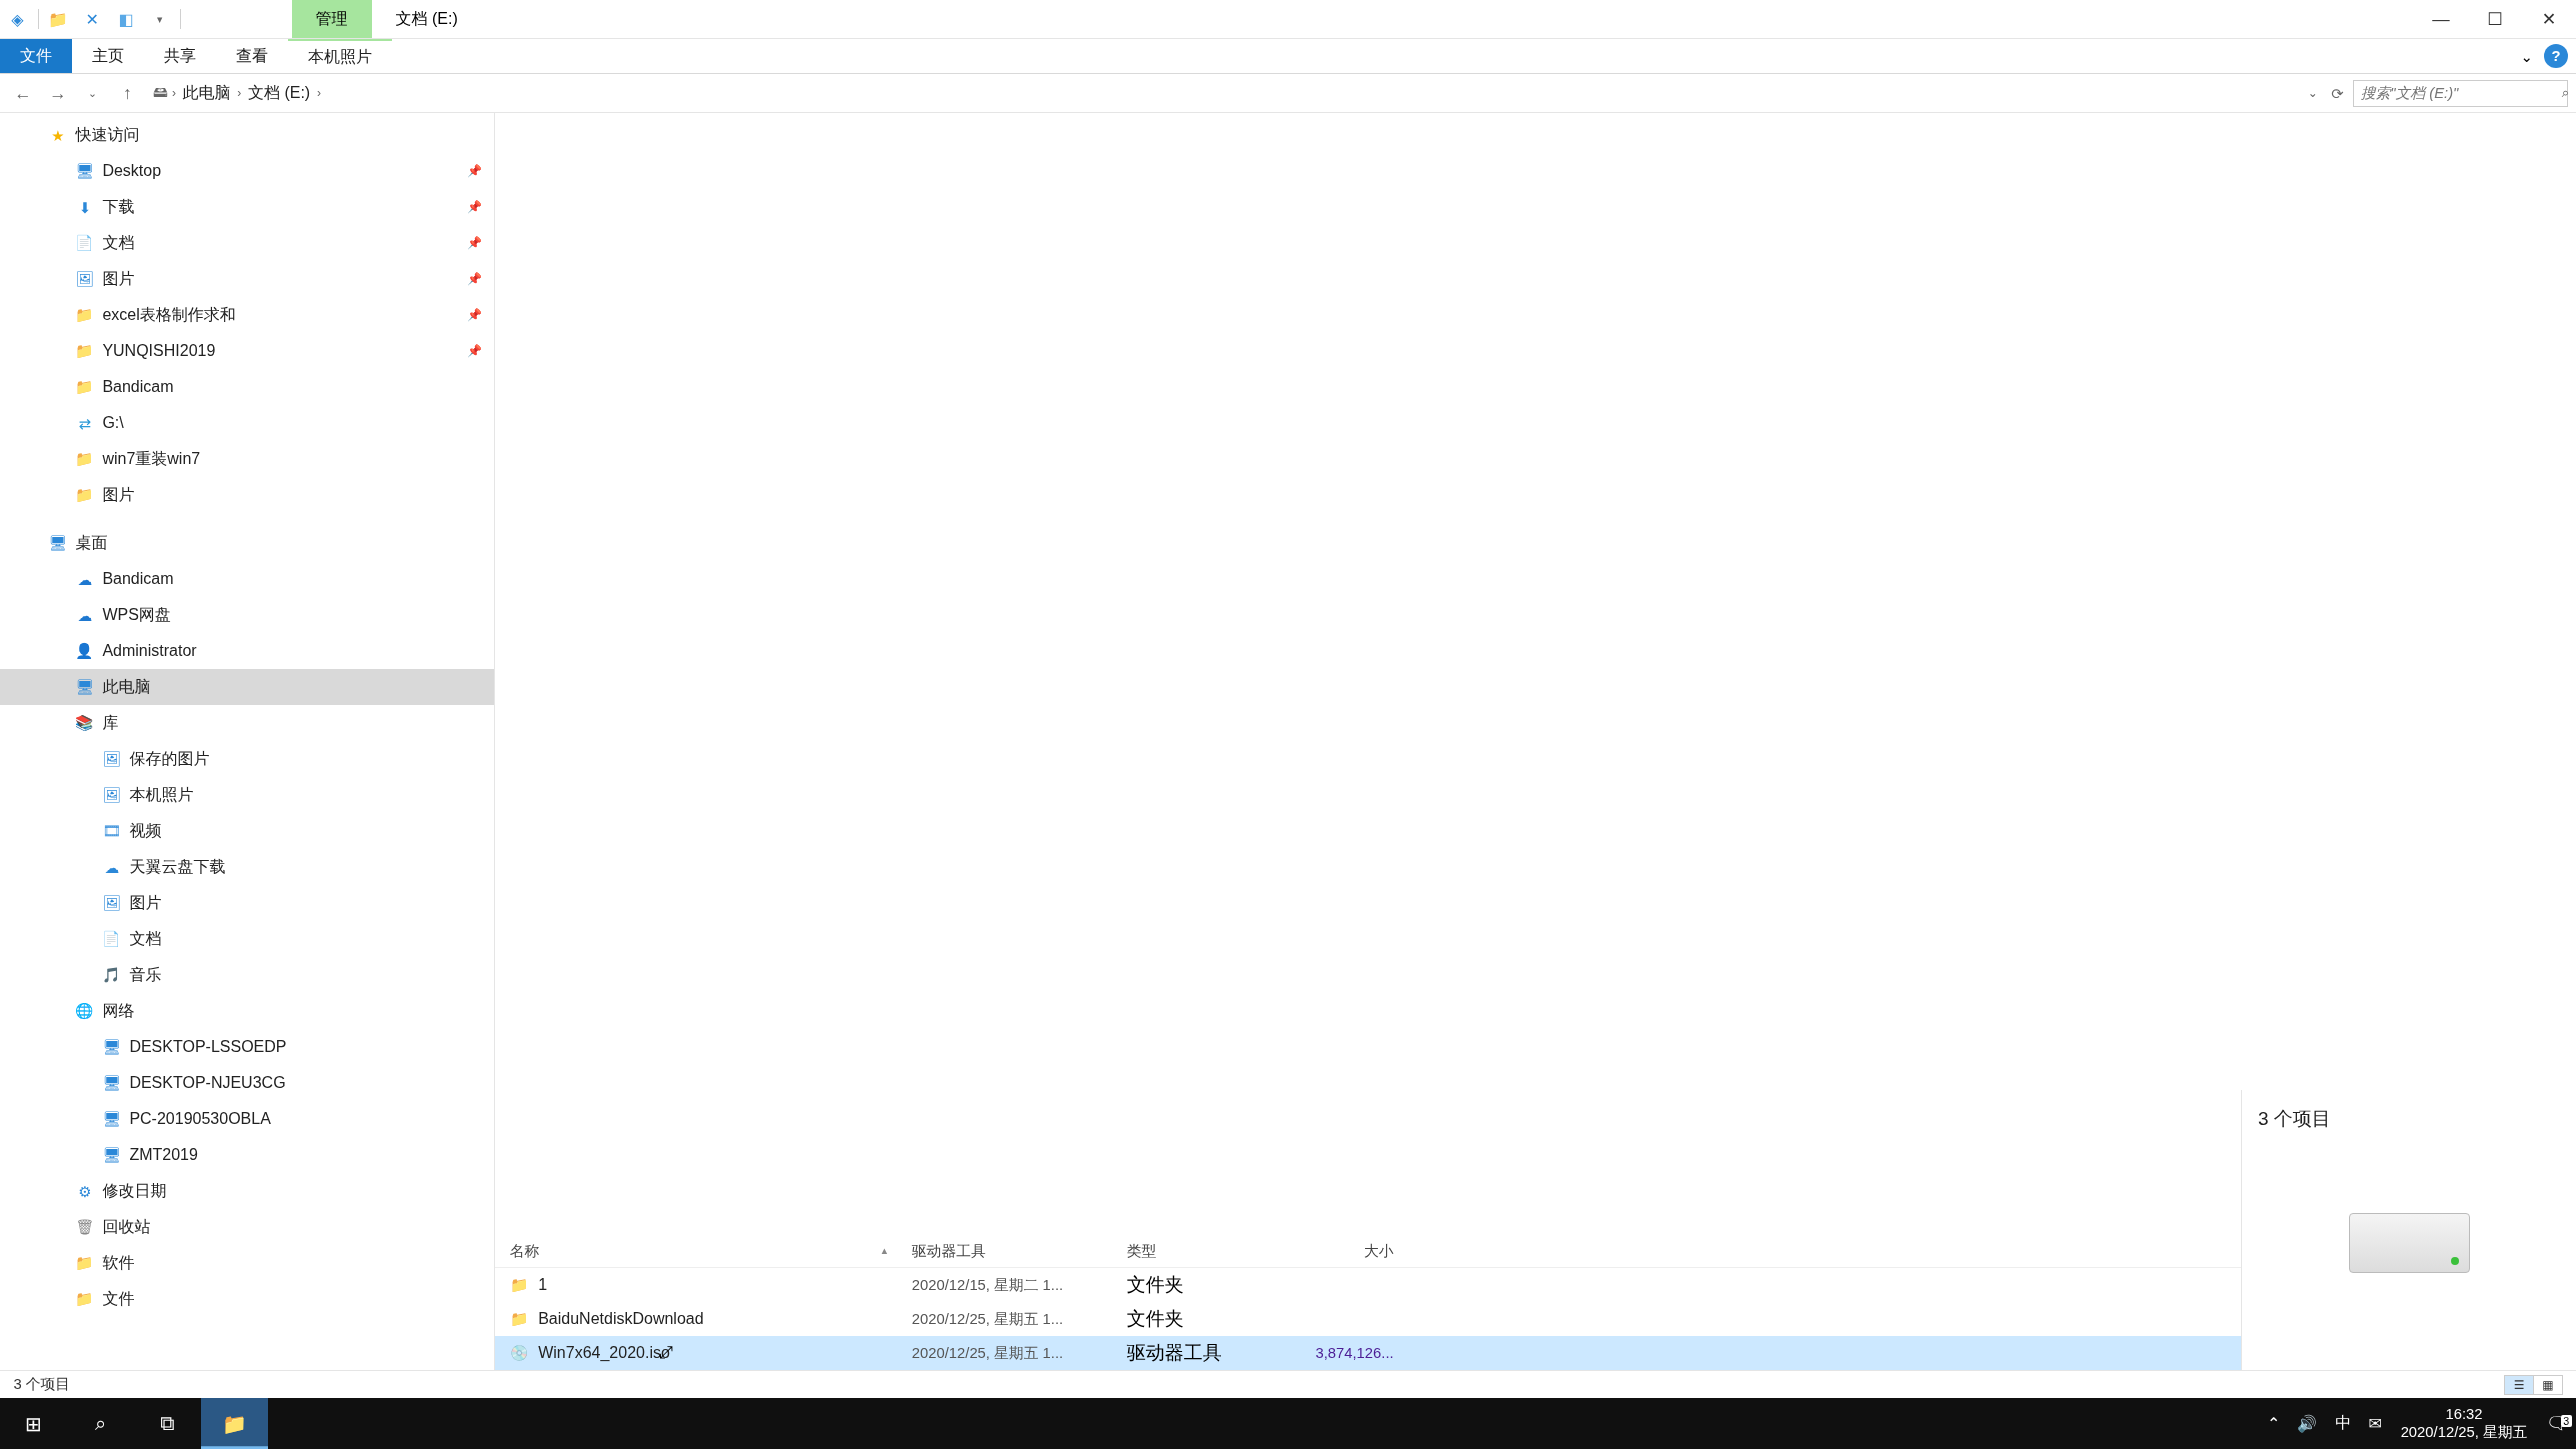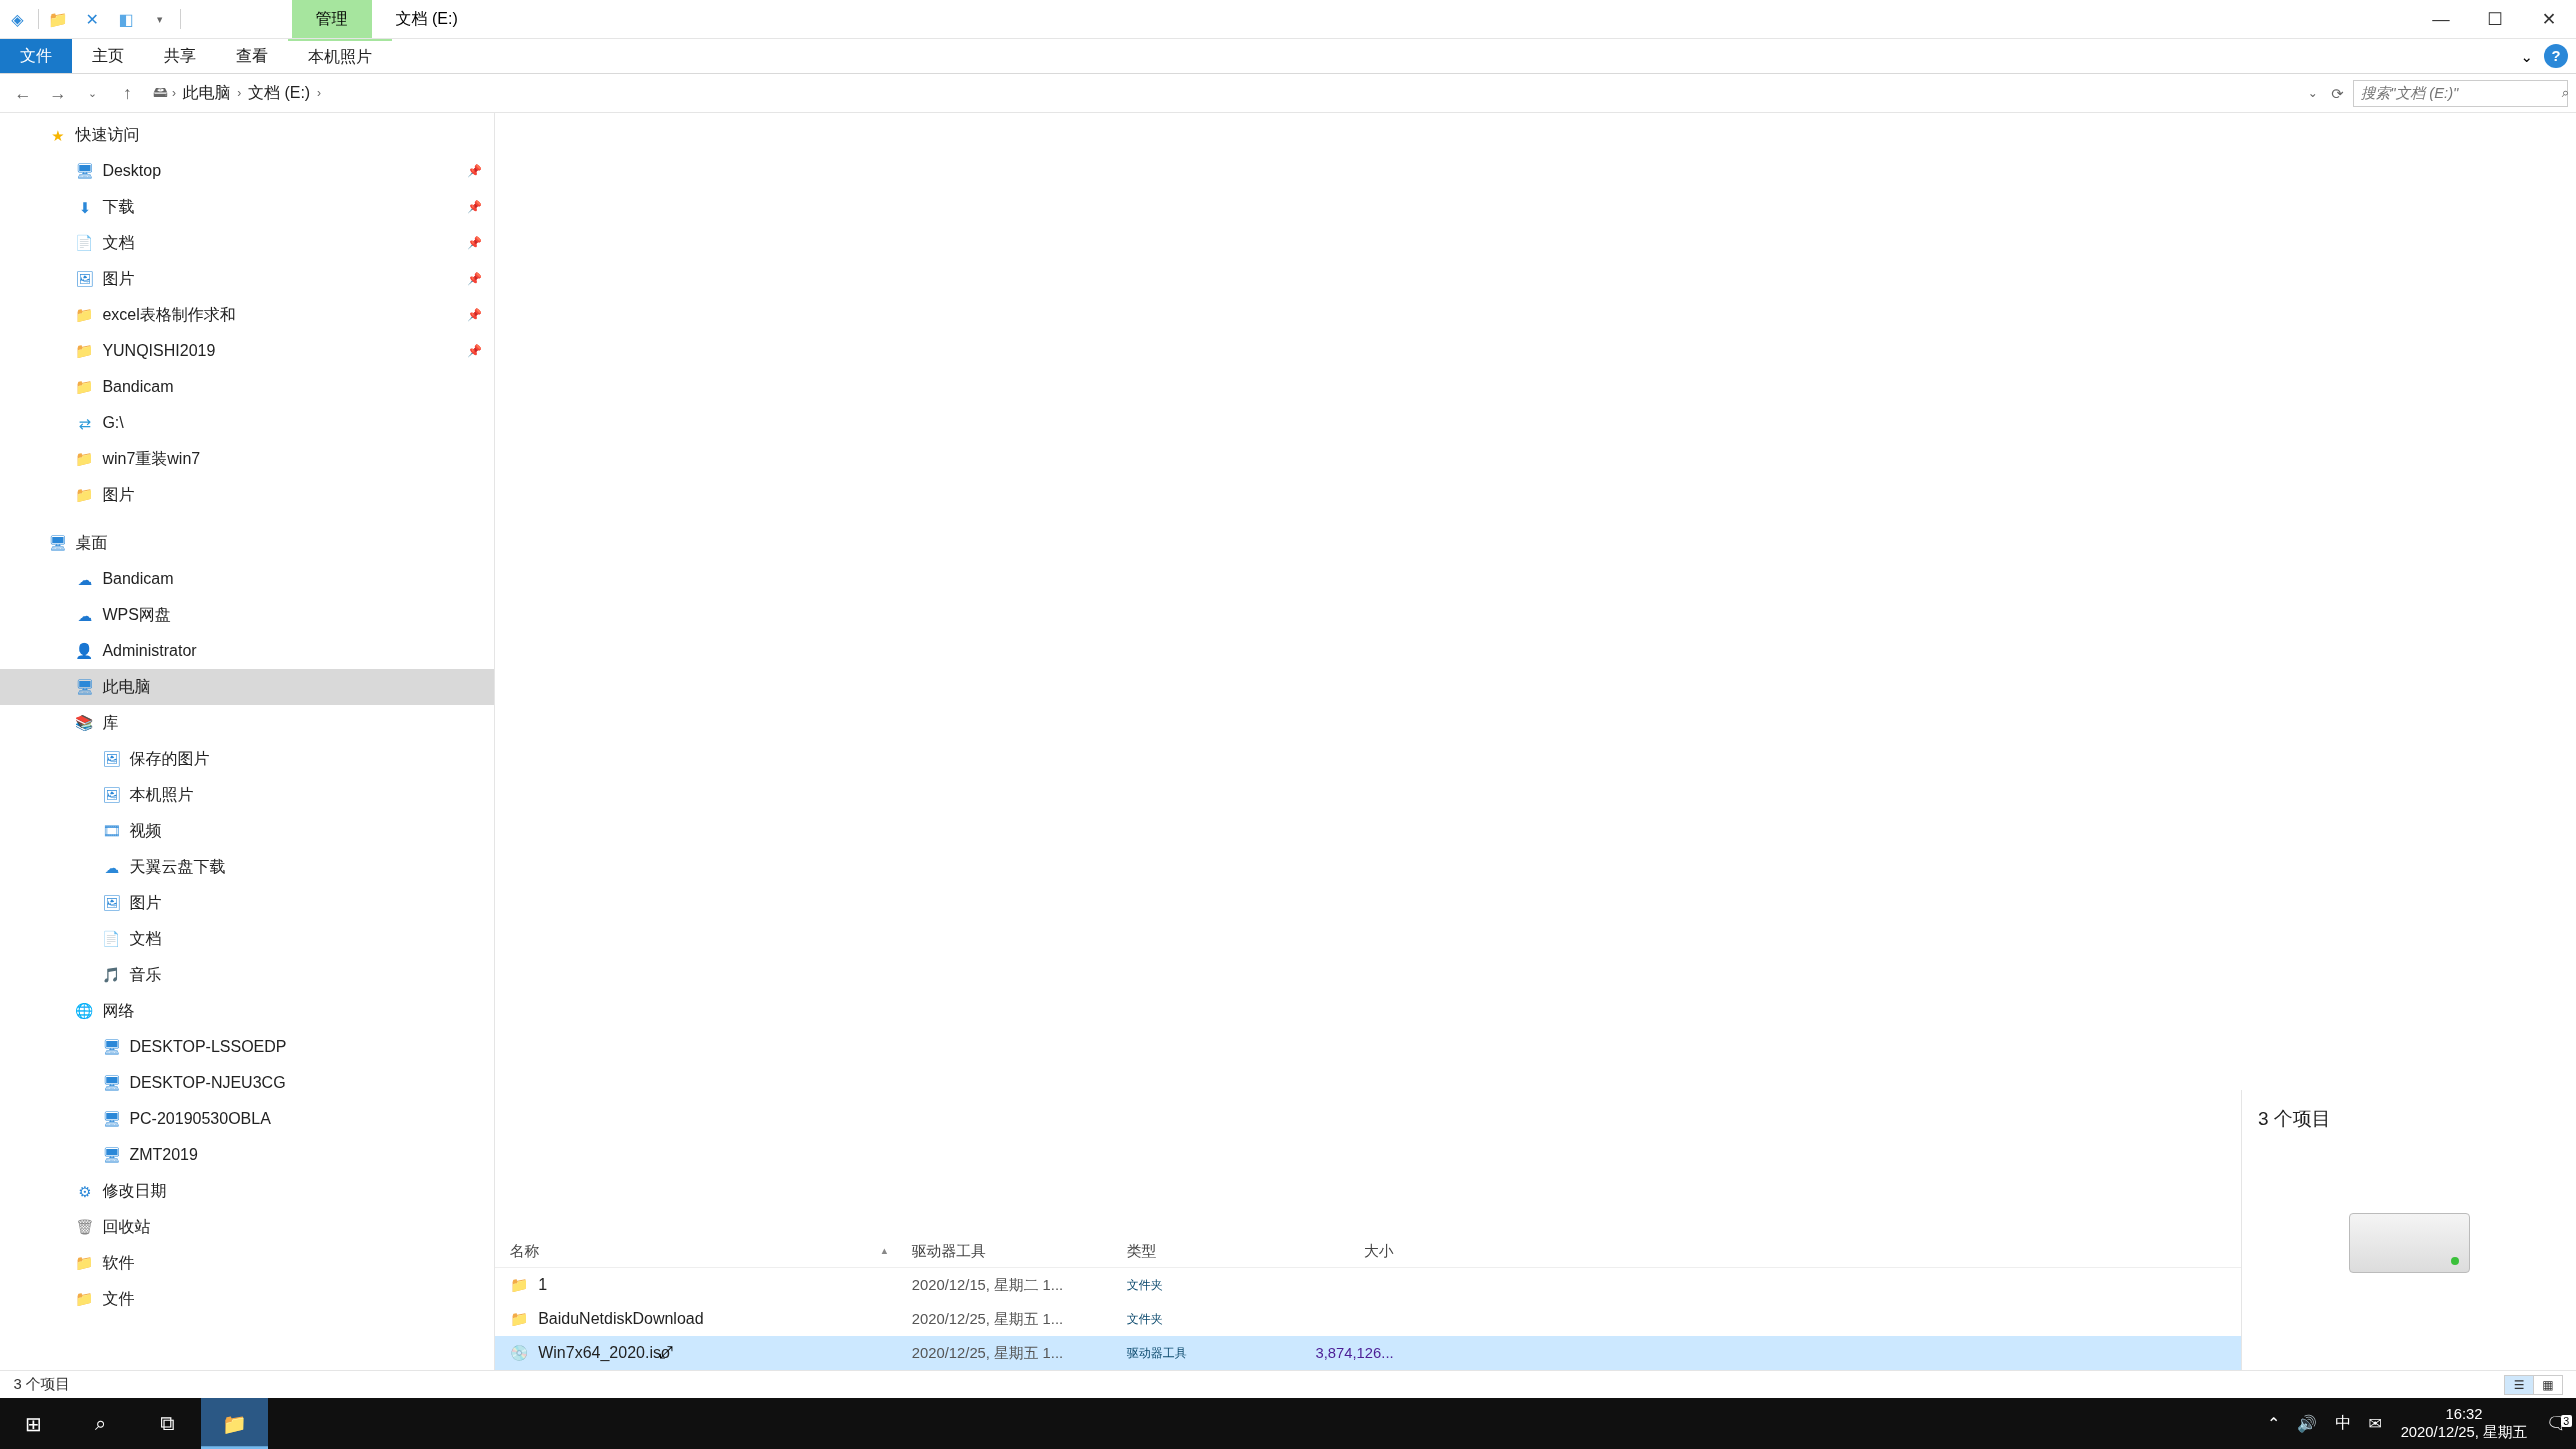--- a/index.html
+++ b/index.html
@@ -63,7 +63,7 @@
   .row .cell { padding-left:14.8px; white-space:nowrap; overflow:hidden; text-overflow:ellipsis; }
   .row .cell.name { width:402px; display:flex; align-items:center; gap:9.4px; }
   .row .cell.date { width:215px; color:#555; font-size:14.8px; }
-  .row .cell.type { width:181px; color:#0c4a6e; font-size:12px; }
+  .row .cell.type { width:181px; color:#000000; font-size:19px; }
   .row .cell.size { width:114px; text-align:right; padding-right:13.4px; padding-left:0; color:#4c1d95; font-size:14.8px; }
   .row .ficon { width:19px; text-align:center; font-size:14.8px; }
   .cursor { position:absolute; font-size:17.4px; color:#000; pointer-events:none; }

